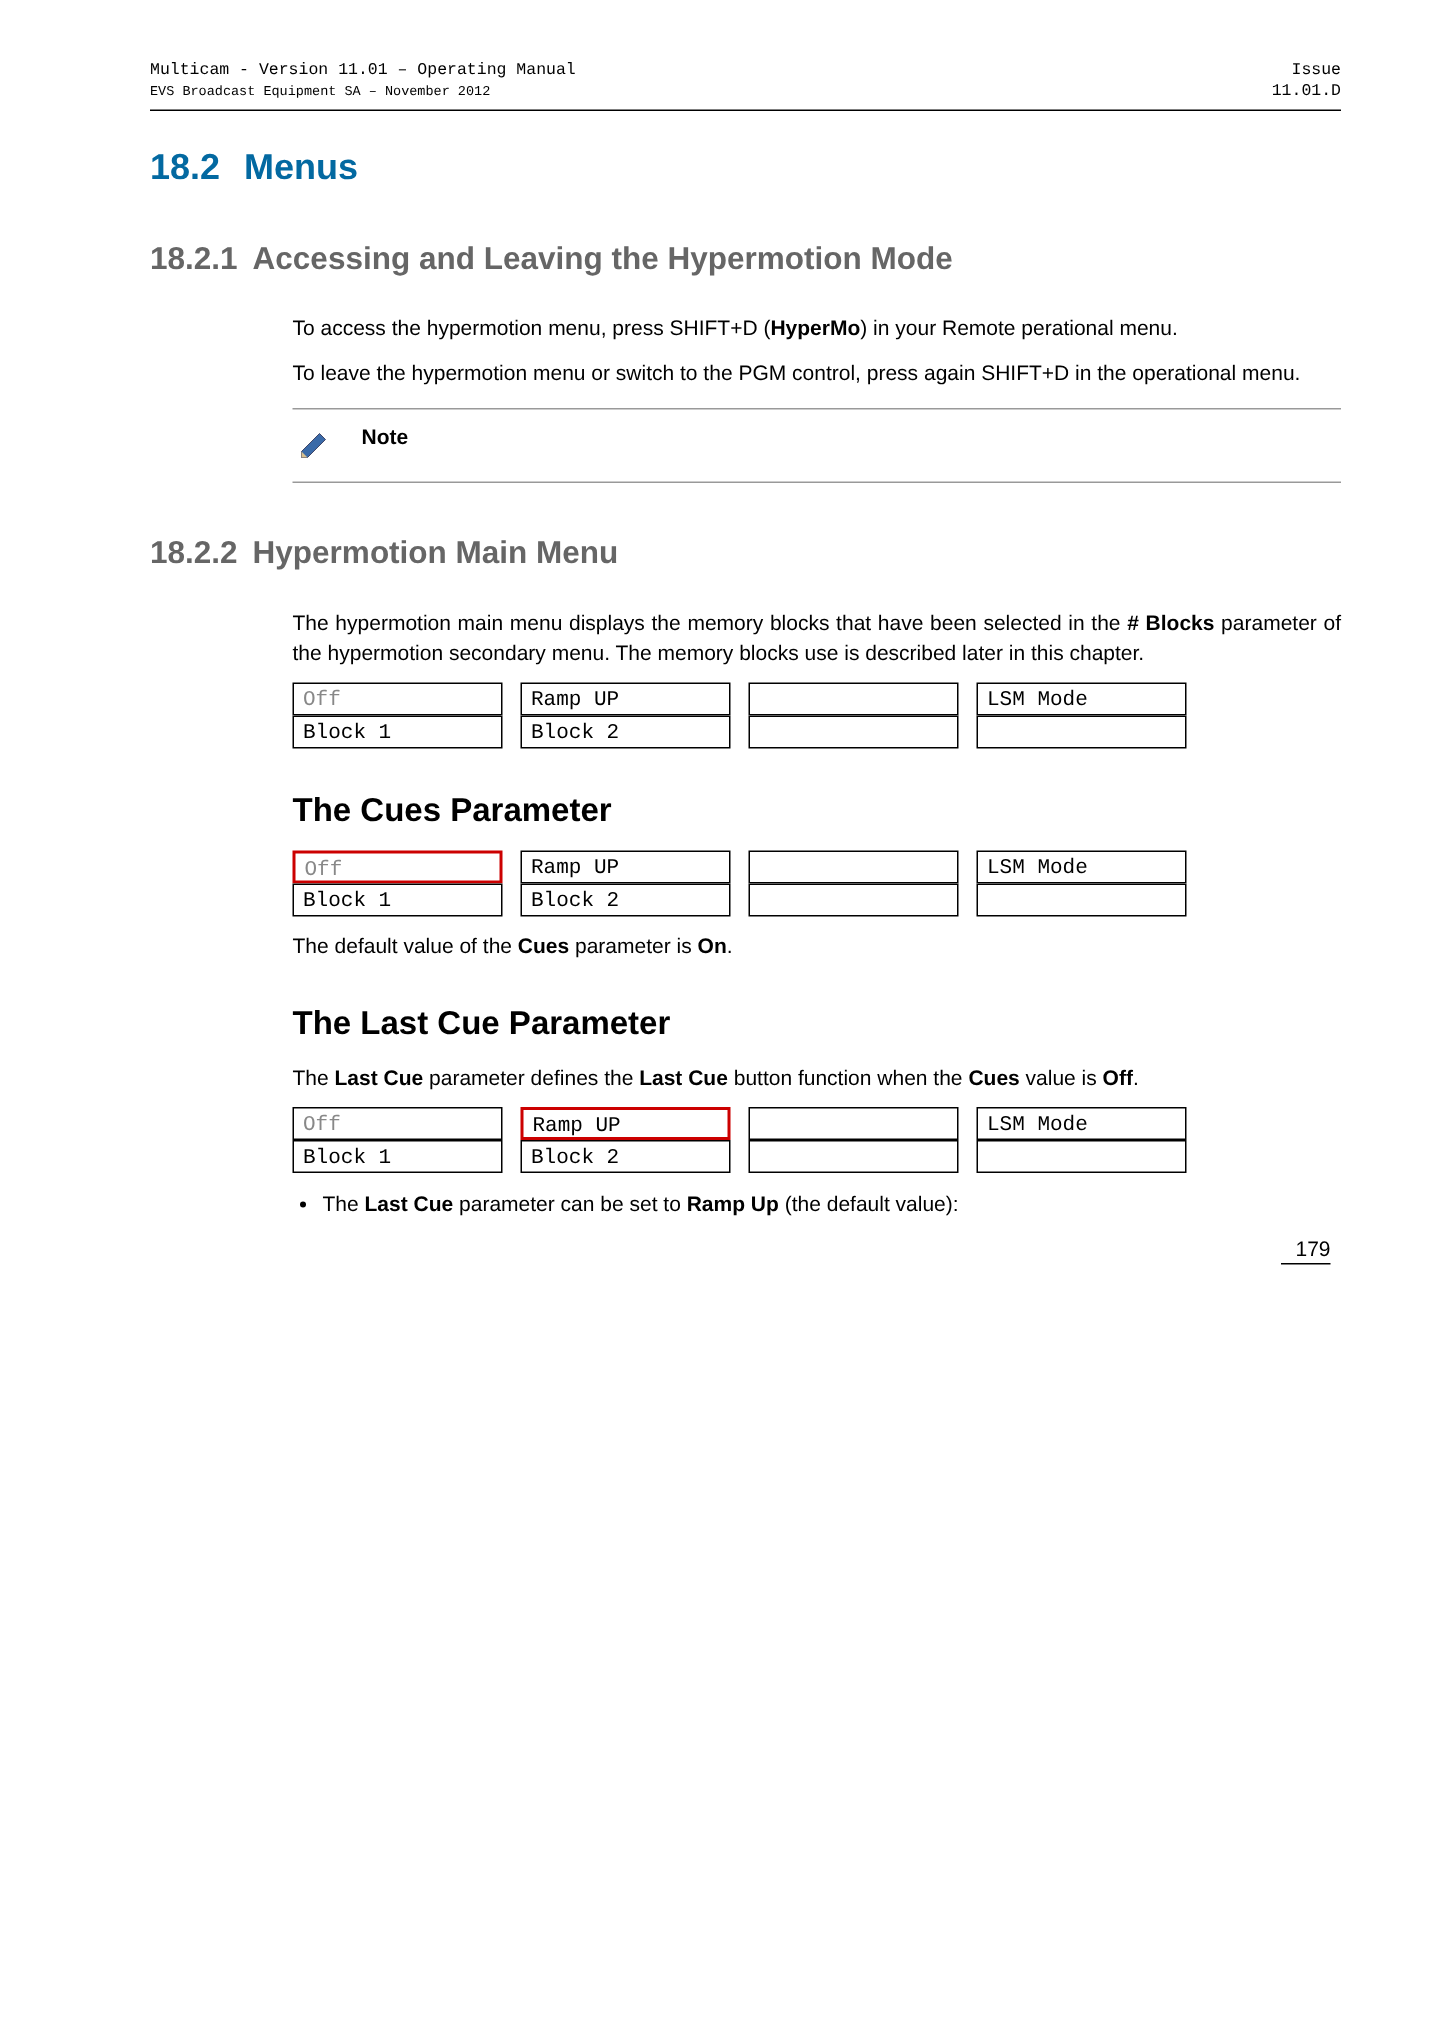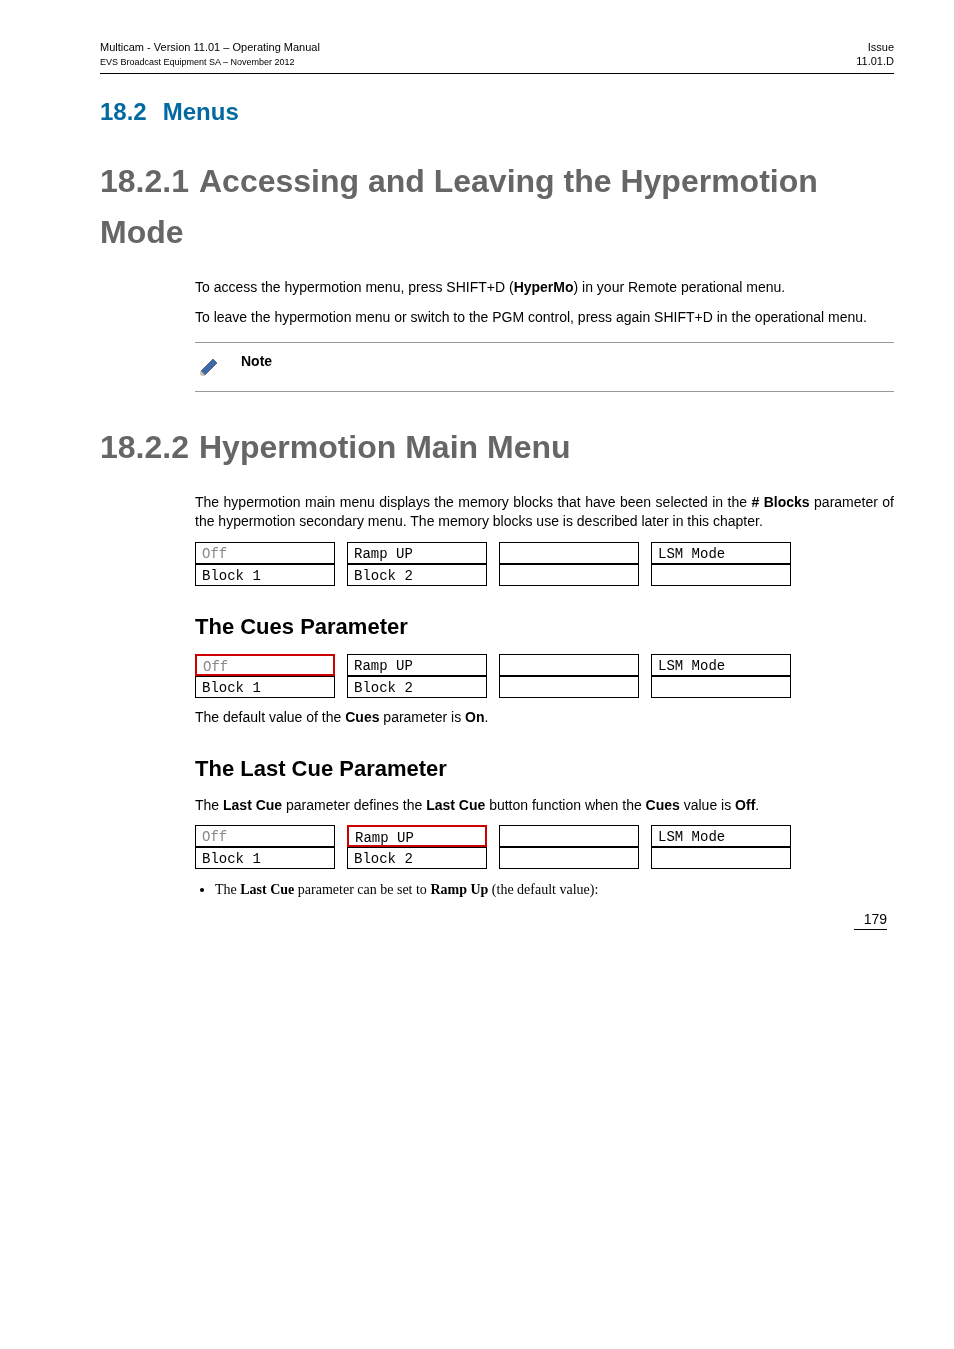--- a/index.html
+++ b/index.html
@@ -21,6 +21,7 @@
     font-size: 11px;
     line-height: 1.3;
     margin-bottom: 4px;
+    font-family: Liberation Mono, monospace;
   }
   .header .left { text-align: left; }
   .header .right { text-align: right; }

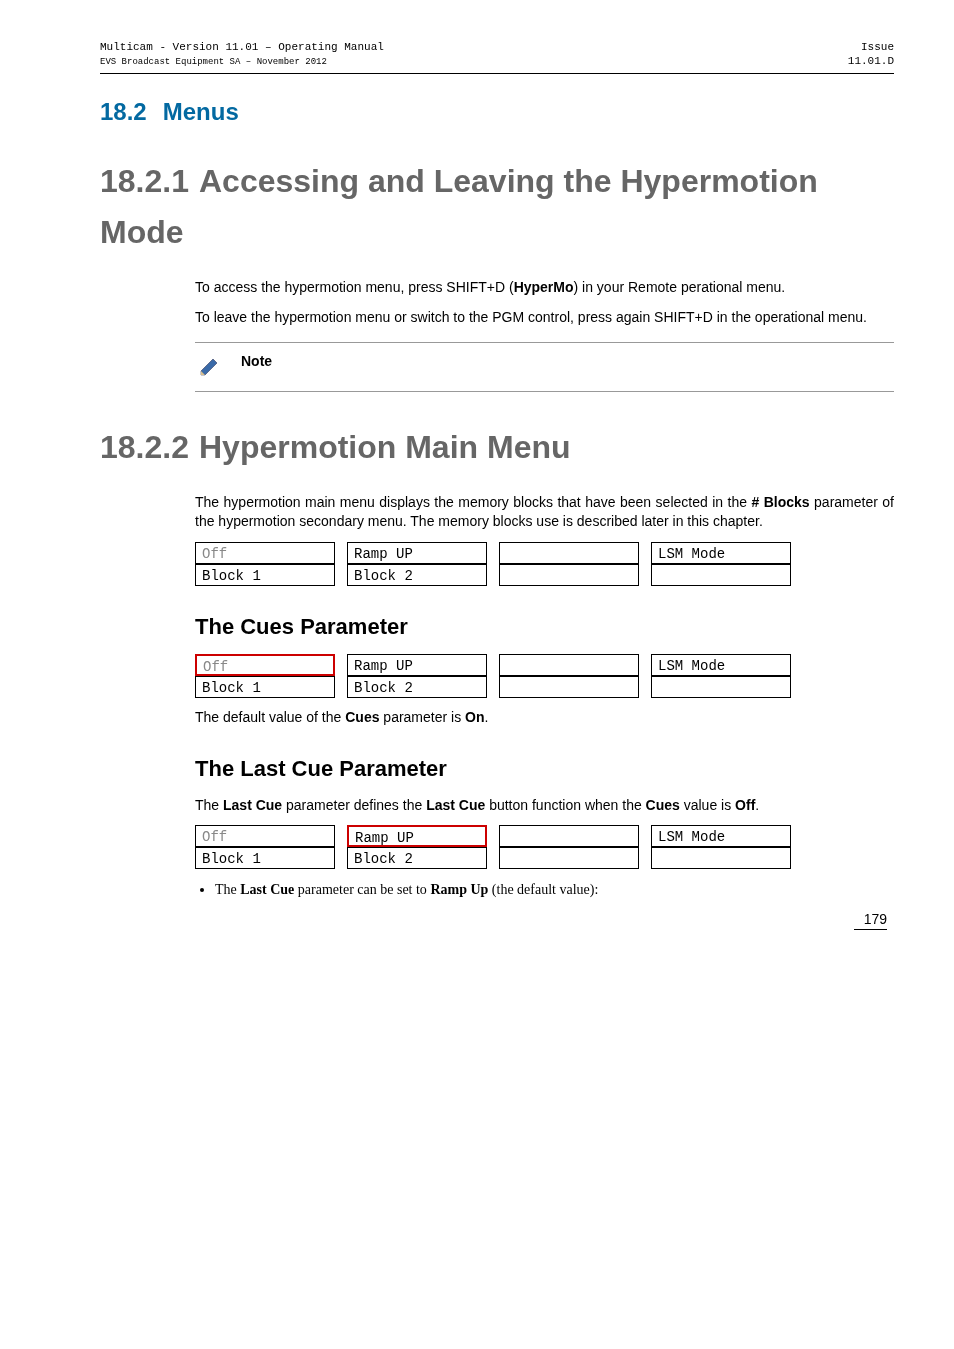--- a/index.html
+++ b/index.html
@@ -39,7 +39,7 @@
   h1 .num { margin-right: 16px; }
   h2.subsection-title {
     color: #666;
-    font-size: 32px;
+    font-size: 21px;
     font-weight: bold;
     margin: 30px 0 20px 0;
     line-height: 1.6;

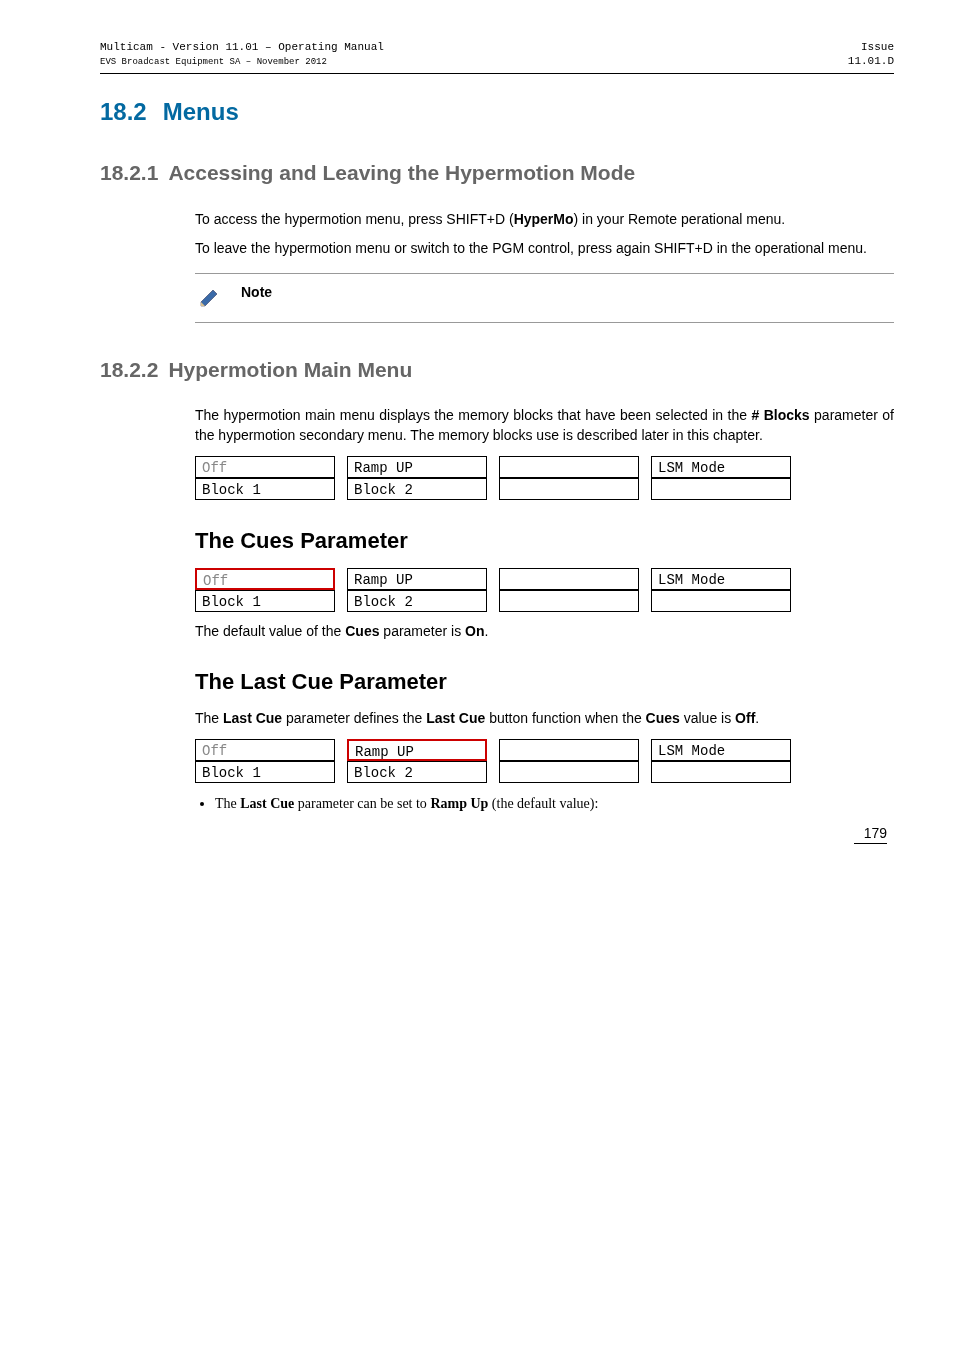--- a/index.html
+++ b/index.html
@@ -108,7 +108,6 @@
     line-height: 1.5;
     padding-left: 20px;
     margin: 10px 0;
-    font-family: Liberation Serif, serif;
   }
   ul.bullets > li { margin: 6px 0; text-align: justify; }
   ul.circ {

